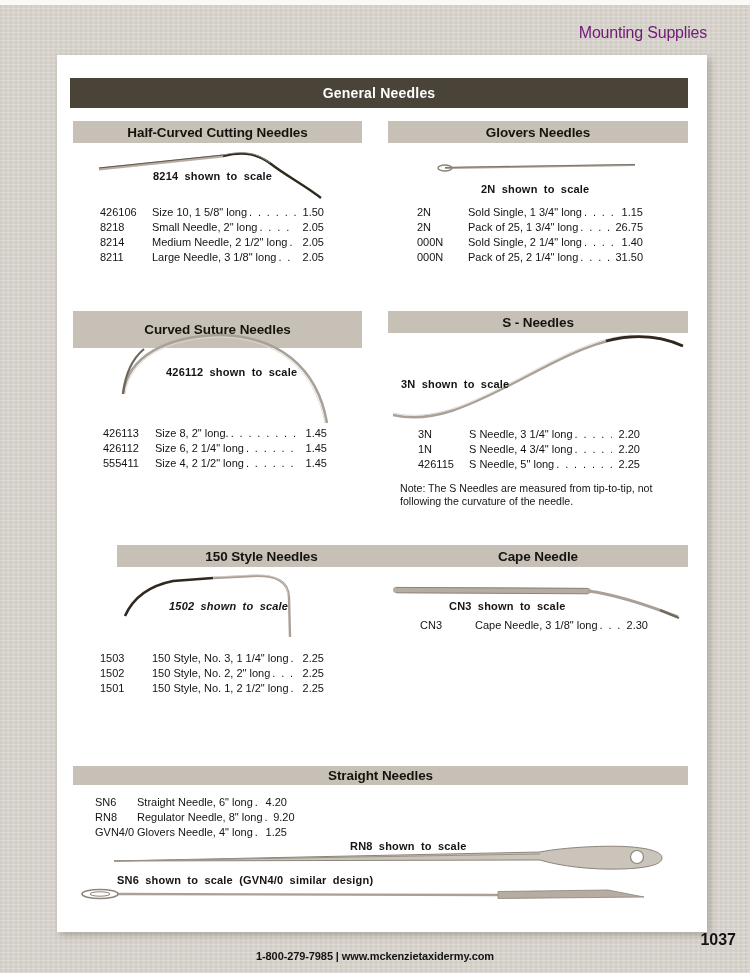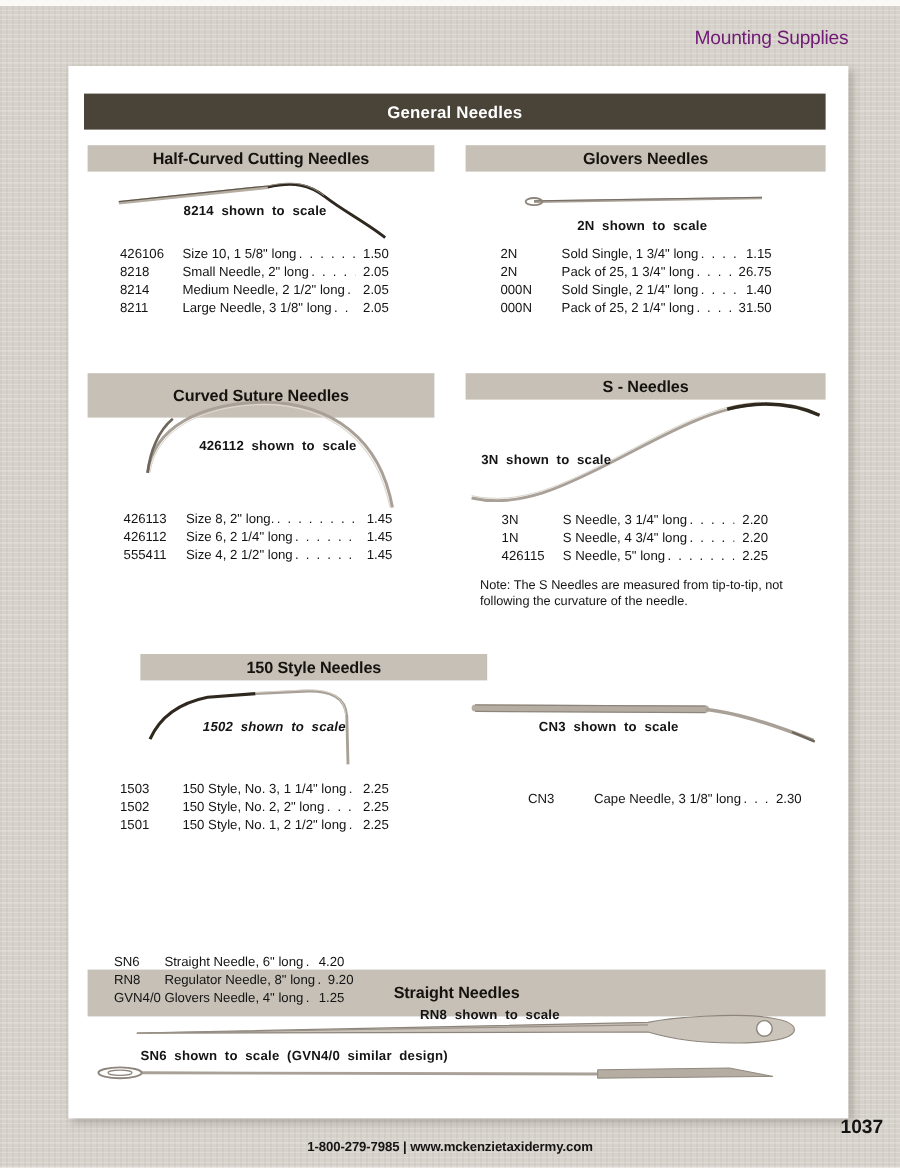--- a/index.html
+++ b/index.html
@@ -176,6 +176,7 @@
   <div class="note" style="left:343px;top:427px;">Note: The S Needles are measured from tip-to-tip, not following the curvature of the needle.</div>
 
   <div class="bar sec-h" style="left:16px;top:490px;width:289px;height:22px;margin-left:44px;">150 Style Needles</div>
+  <div class="bar sec-h" style="left:331px;top:490px;width:300px;height:22px;">Cape Needle</div>
 
   <svg class="ndl" style="left:61px;top:516px;" width="190" height="76" viewBox="0 0 190 76">
     <path d="M7 45 C15 27 30 15 55 10 L95 7" fill="none" stroke="#2f281f" stroke-width="2.6"></path>

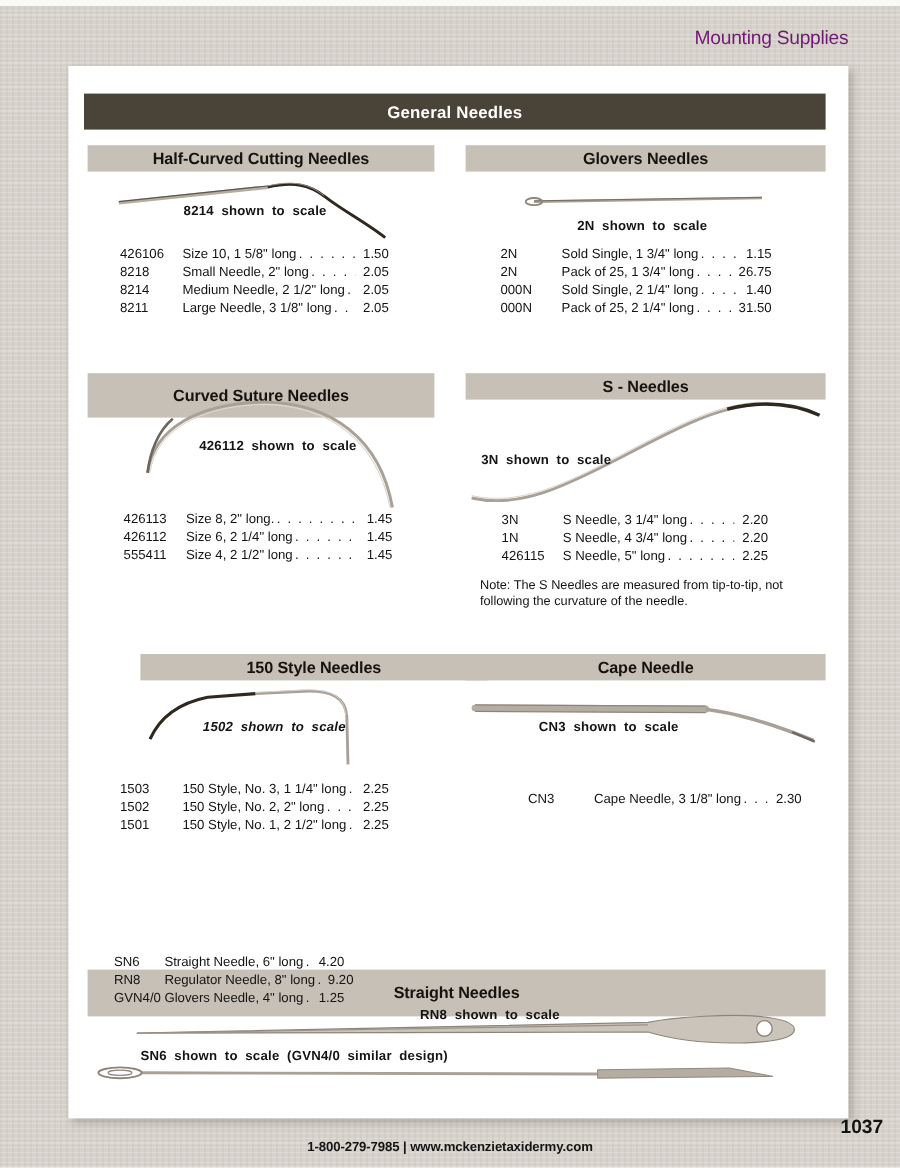--- a/index.html
+++ b/index.html
@@ -215,7 +215,7 @@
     </div>
   </div>
 
-  <div class="tbl t-cape" style="left:363px;top:604px;width:228px;margin-left:20px;">
+  <div class="tbl t-cape" style="left:363px;top:563px;width:228px;">
     <div class="row">
       <span class="part">CN3</span>
       <span class="desc">Cape Needle, 3 1/8" long</span>

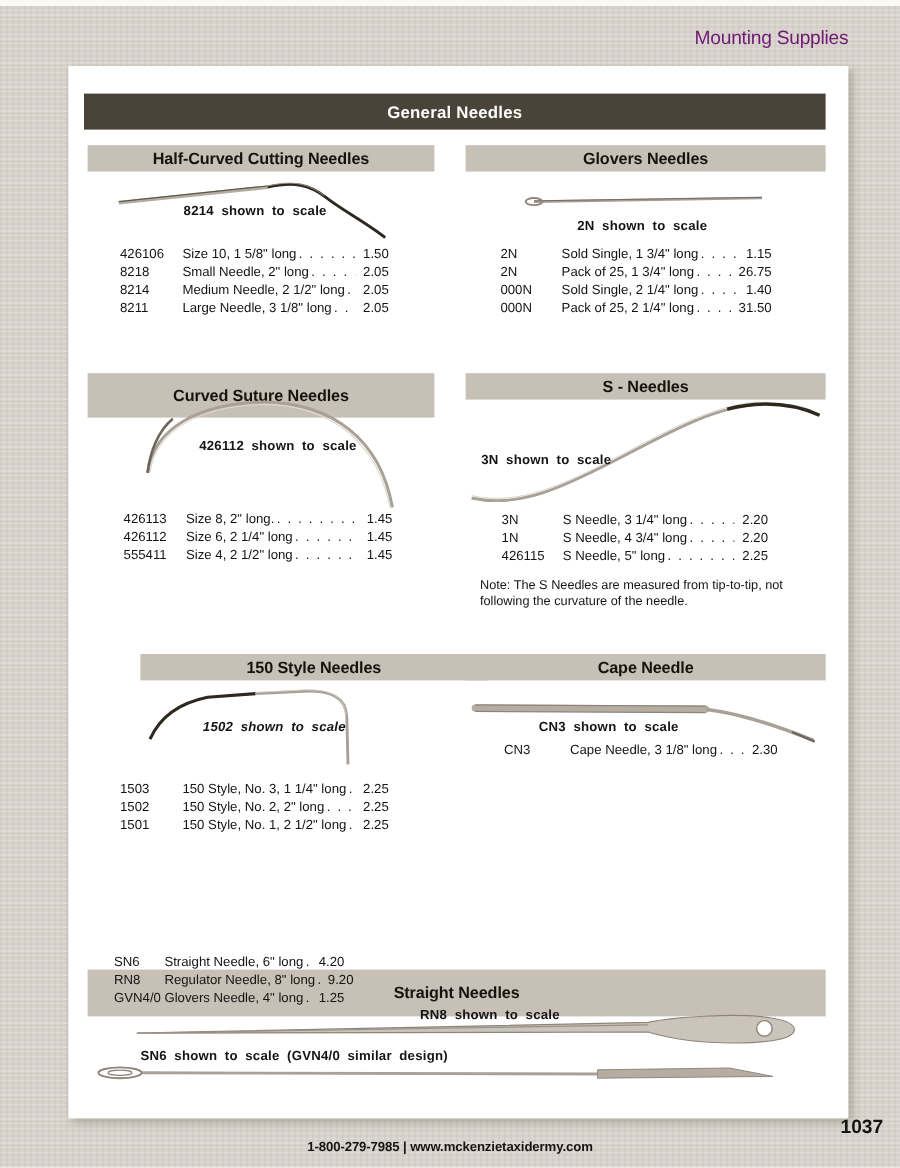--- a/index.html
+++ b/index.html
@@ -224,7 +224,7 @@
     </div>
   </div>
 
-  <div class="bar sec-h" style="left:16px;top:711px;width:615px;height:39px;margin-top:42px;">Straight Needles</div>
+  <div class="bar sec-h" style="left:16px;top:711px;width:615px;height:19px;">Straight Needles</div>
 
   <div class="tbl t-straight" style="left:38px;top:740px;width:192px;">
     <div class="row">

